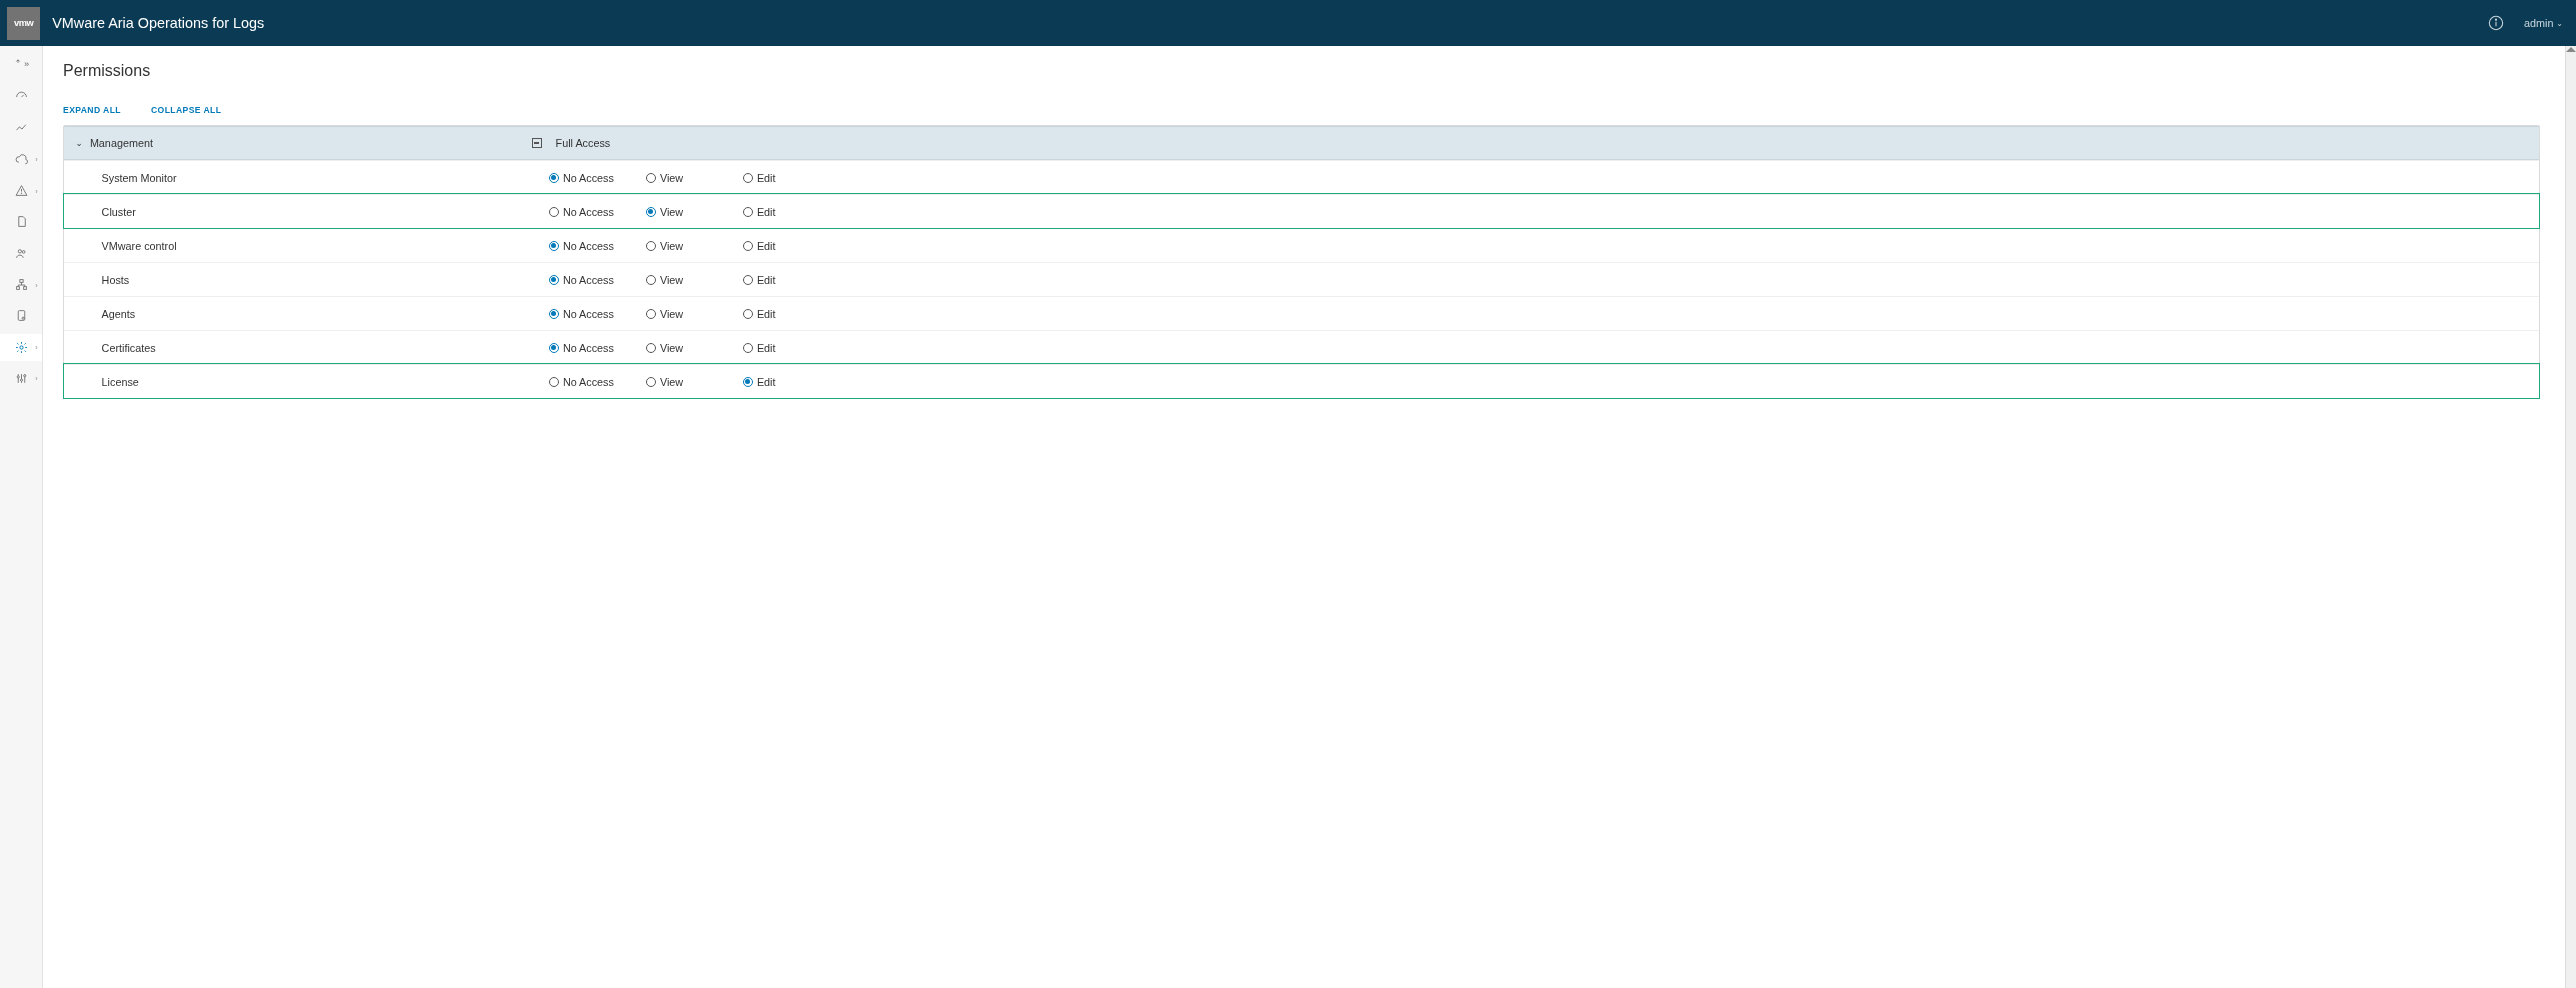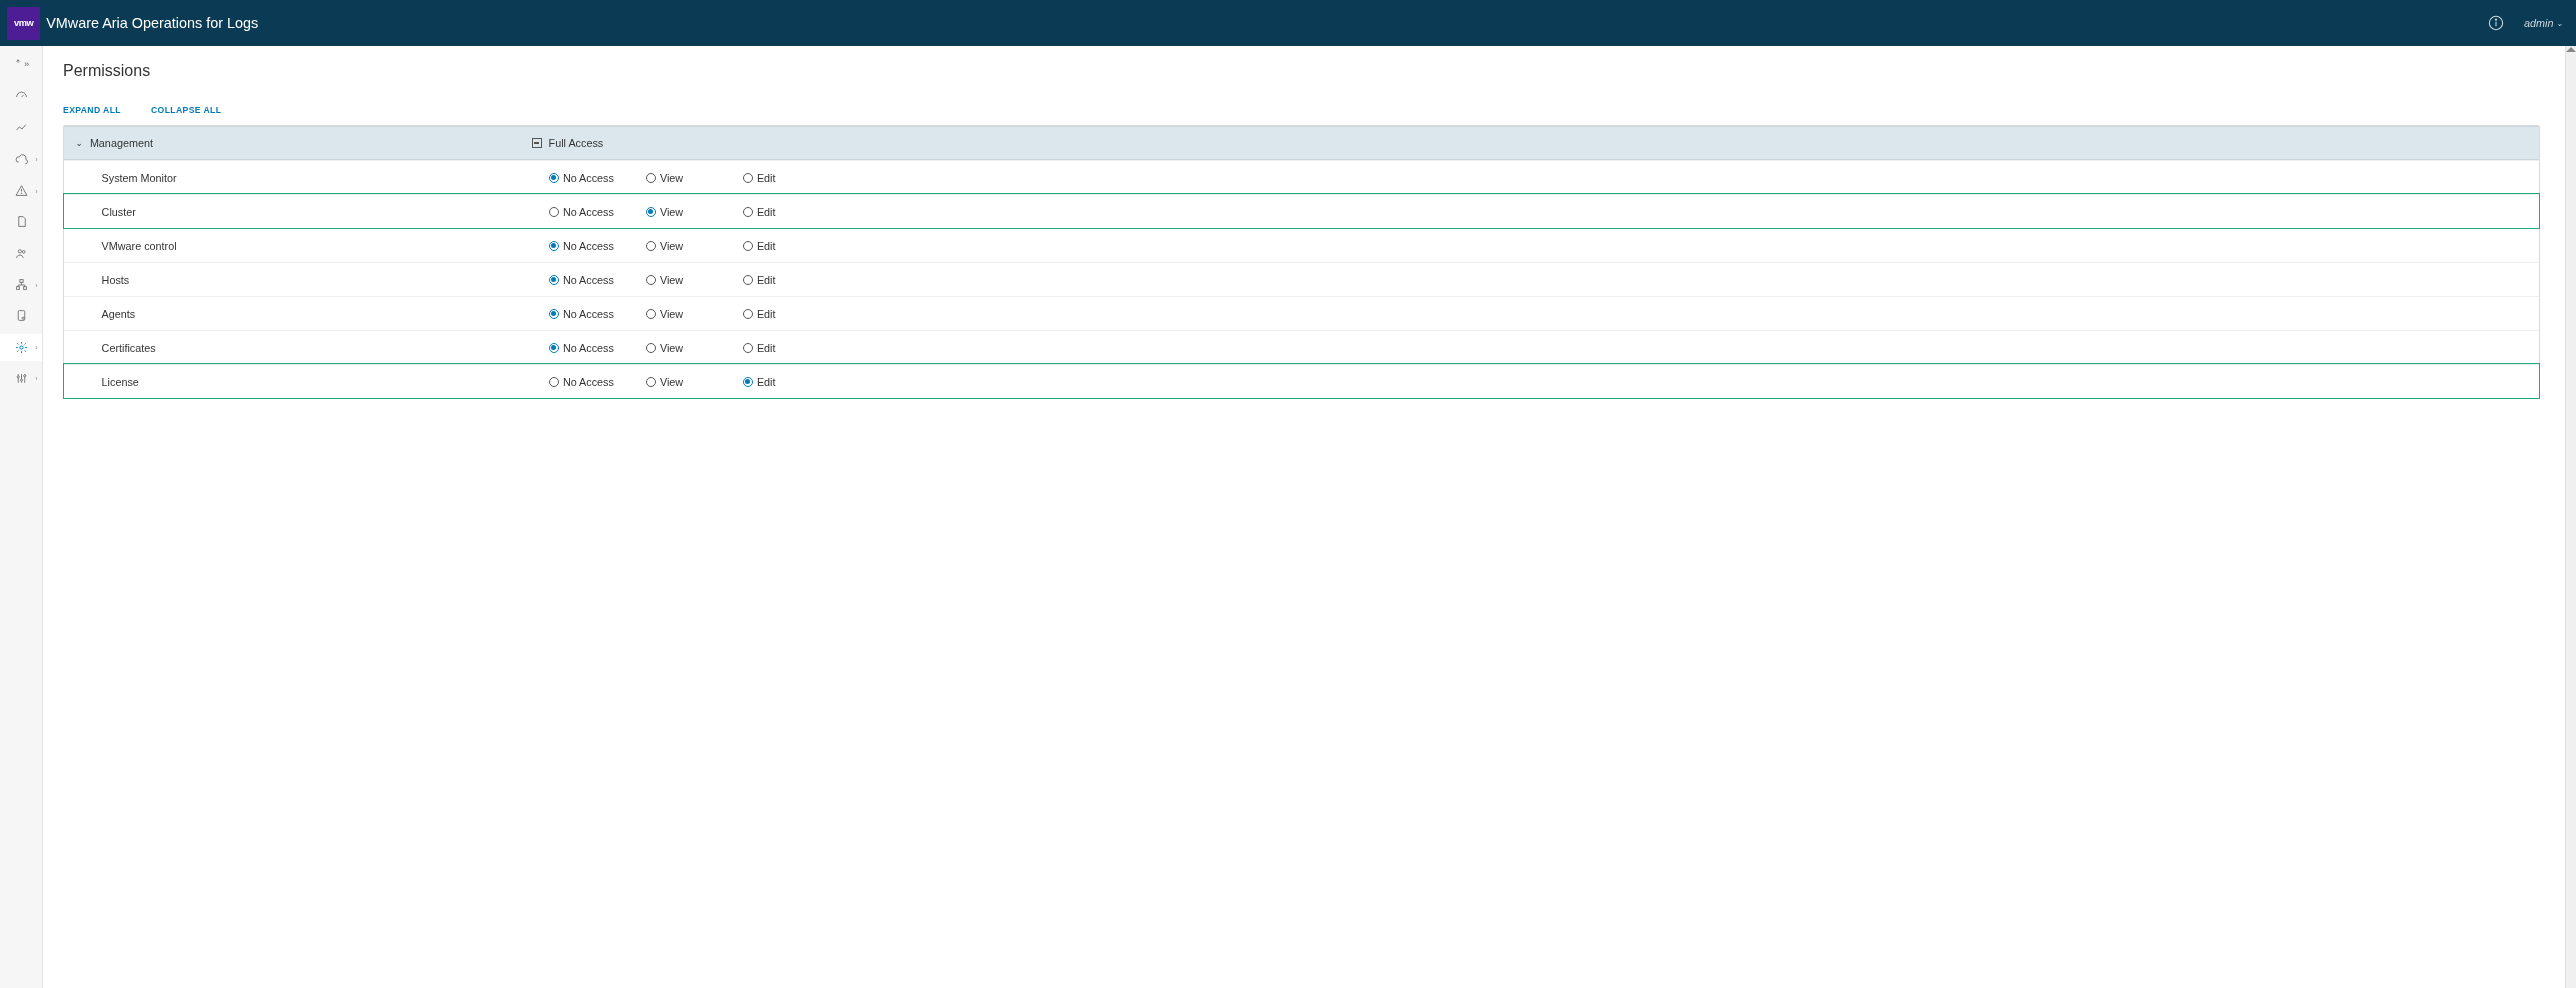--- a/index.html
+++ b/index.html
@@ -23,9 +23,9 @@
   }
   .logo-block {
     width: 33px; height: 33px;
-    background: #4c1d95;
+    background: #737373;
     display: flex; align-items: center; justify-content: center;
-    margin-right: 6px;
+    margin-right: 12px;
     font-weight: bold;
     font-size: 9.3px;
     letter-spacing: -0.4px;

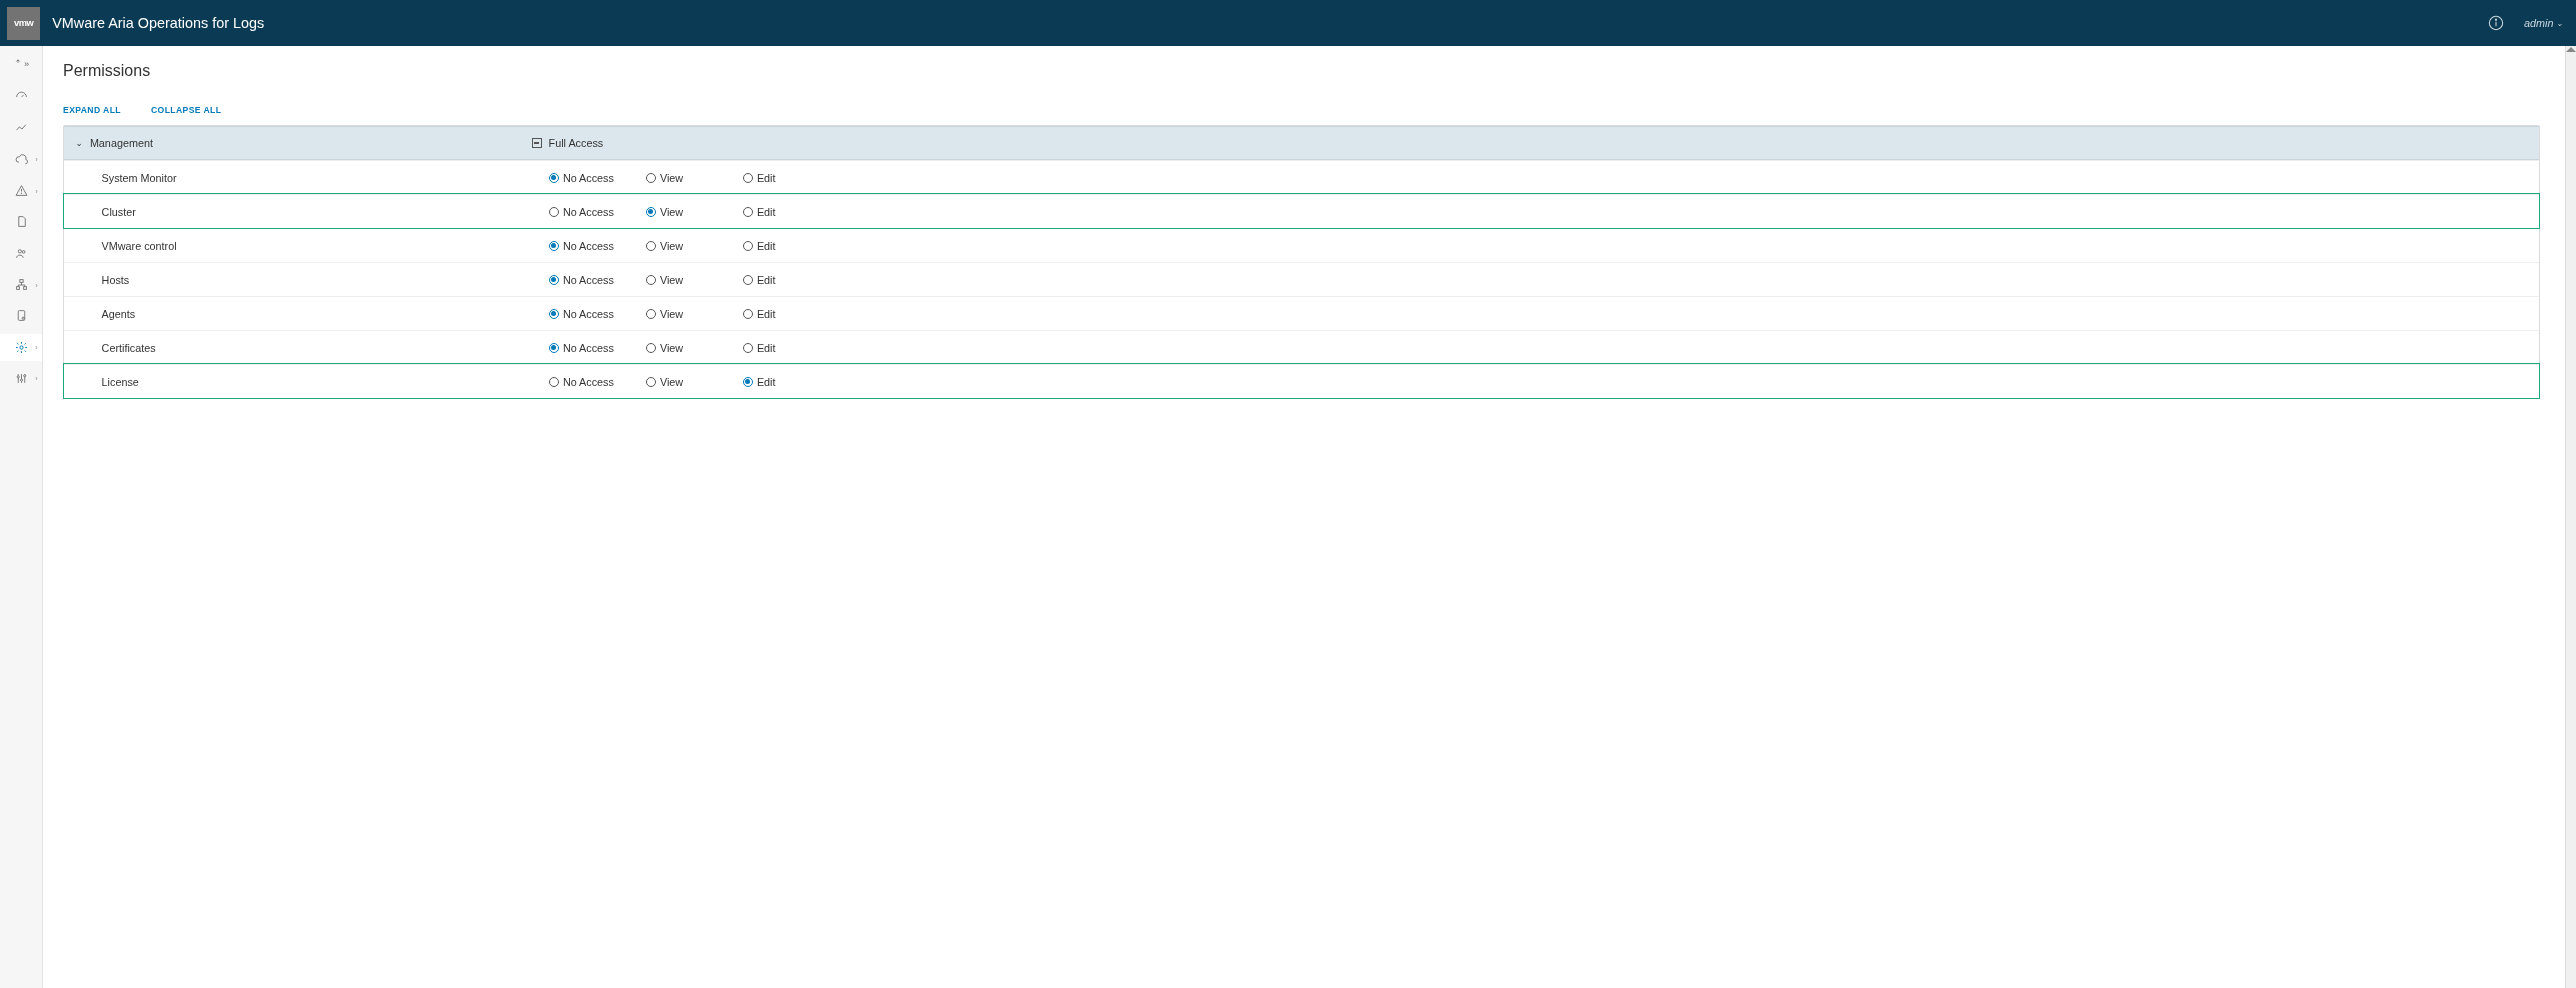--- a/index.html
+++ b/index.html
@@ -48,7 +48,6 @@
     font-size: 10.8px;
     display: flex; align-items: center; gap: 2.9px;
     cursor: pointer;
-    font-style: italic;
   }
 
   

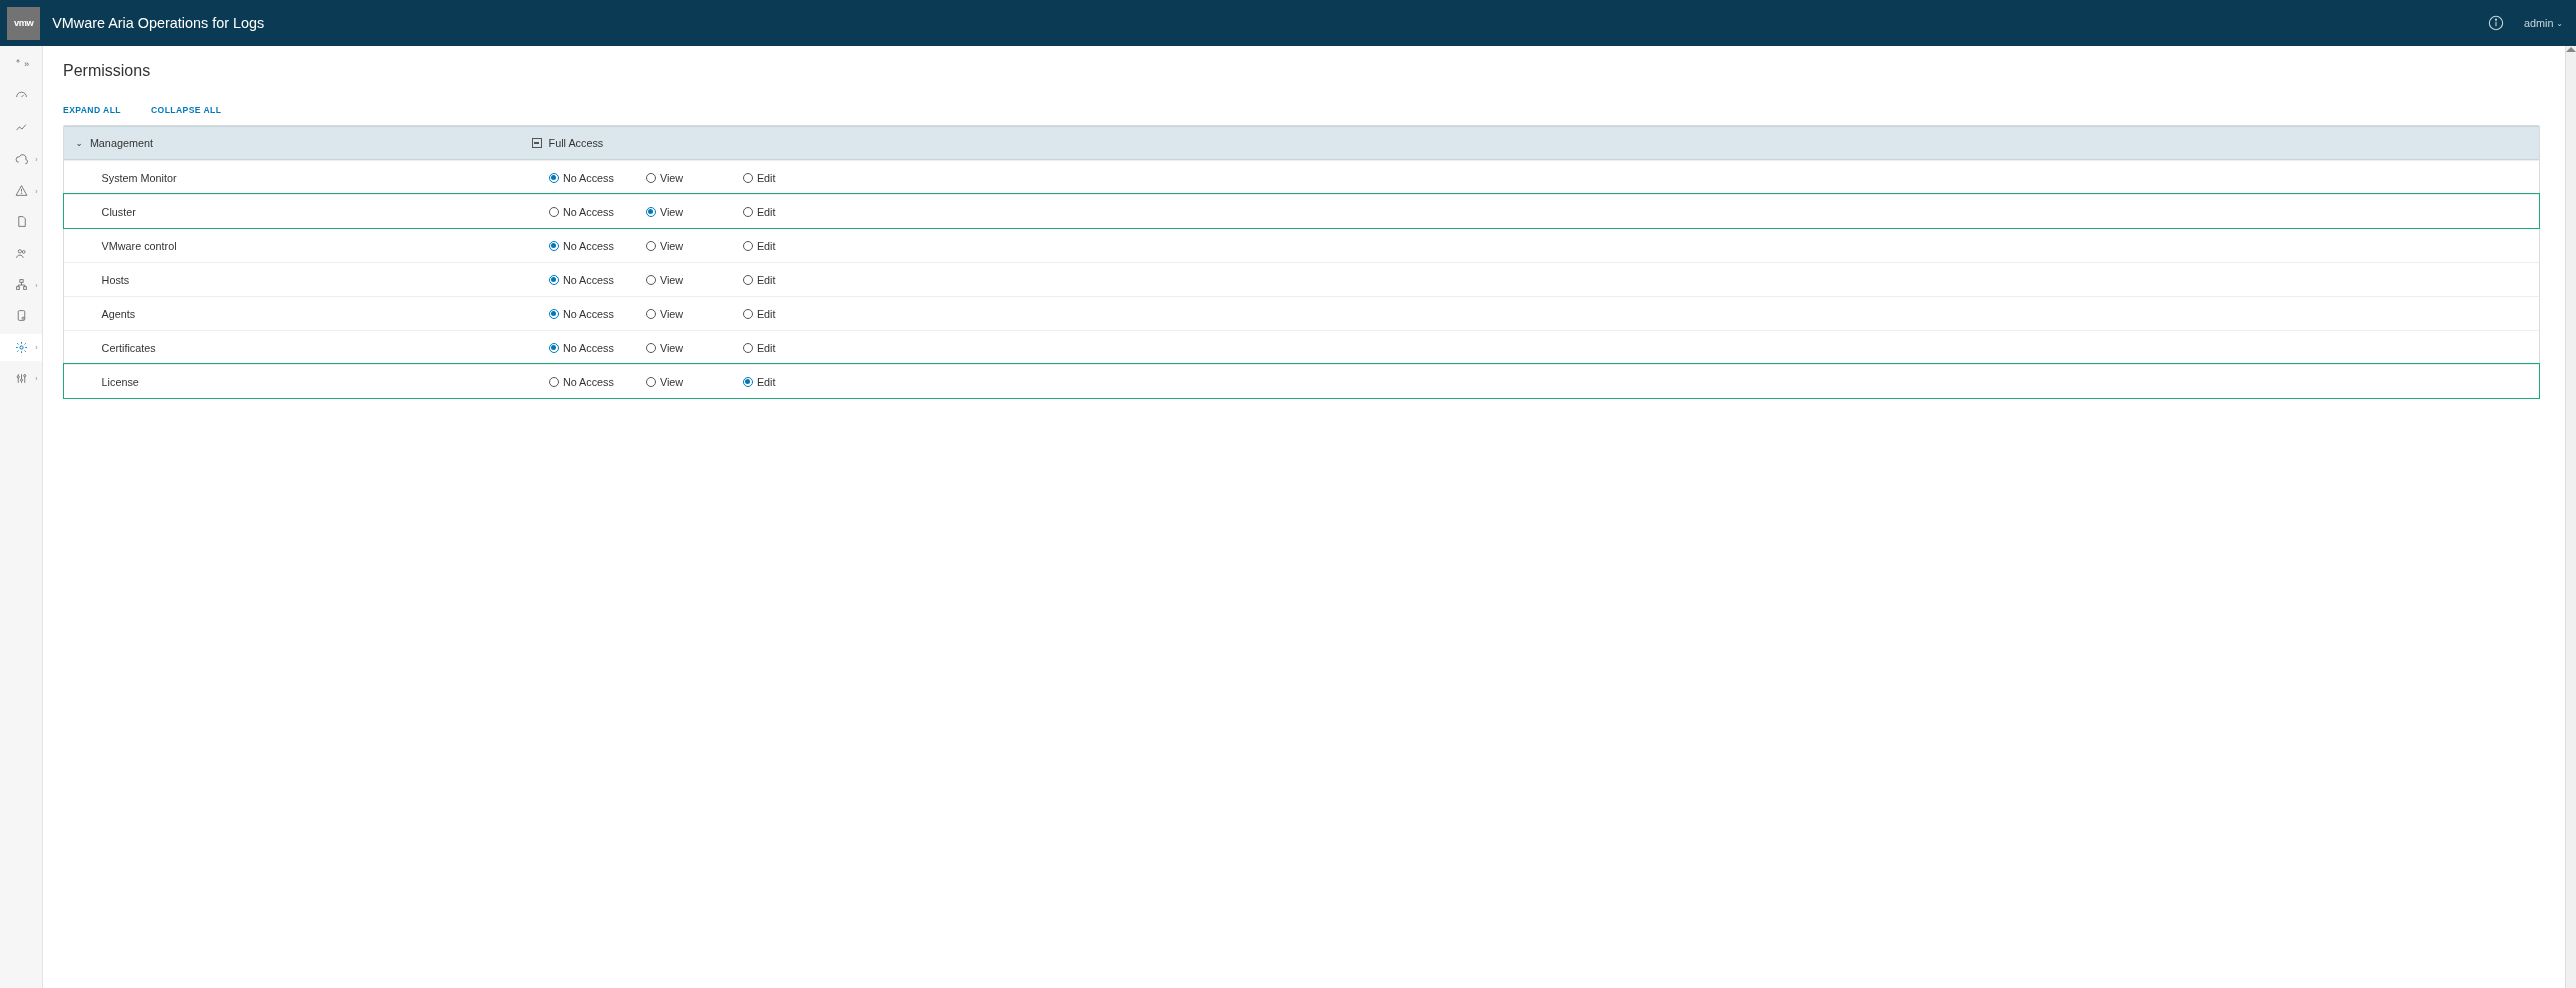--- a/index.html
+++ b/index.html
@@ -161,7 +161,7 @@
     padding-left: 2.9px;
   }
   .group-right {
-    display: flex; align-items: center; gap: 7px;
+    display: flex; align-items: center; gap: 14px;
   }
   .tri-box {
     width: 10px; height: 10px;

